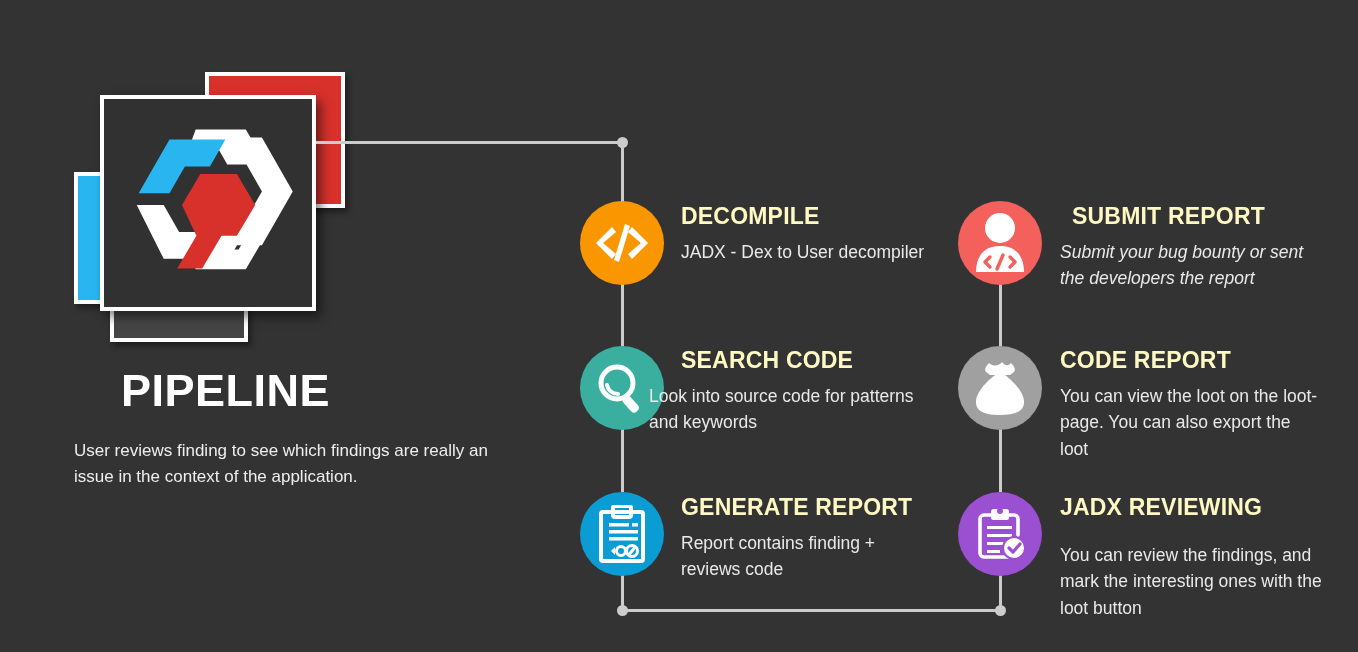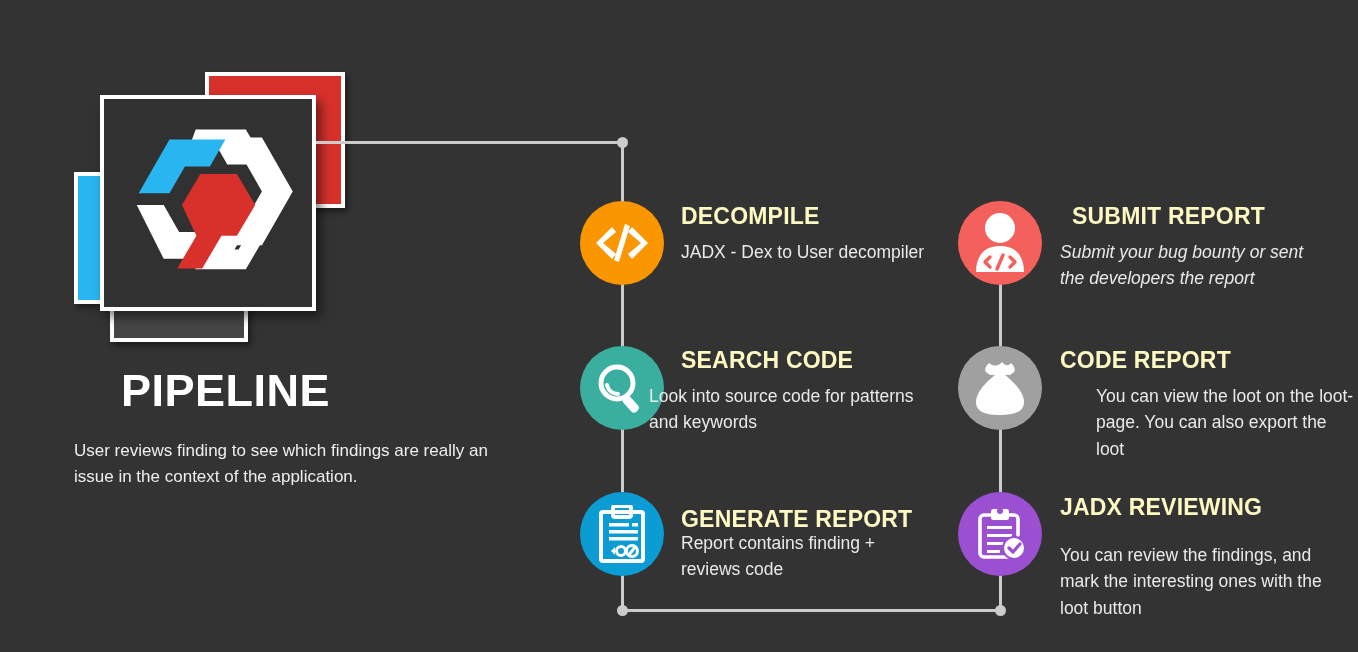--- a/index.html
+++ b/index.html
@@ -152,7 +152,7 @@
       </svg>
     </div>
     <div class="stitle" style="left:1060px;top:349px;">CODE REPORT</div>
-    <div class="sdesc" style="left:1060px;top:383px;width:260px;margin-left:36px;">You can view the loot on the loot-page. You can also export the loot</div>
+    <div class="sdesc" style="left:1060px;top:383px;width:260px;">You can view the loot on the loot-page. You can also export the loot</div>
   </div>
 
   <div class="step">

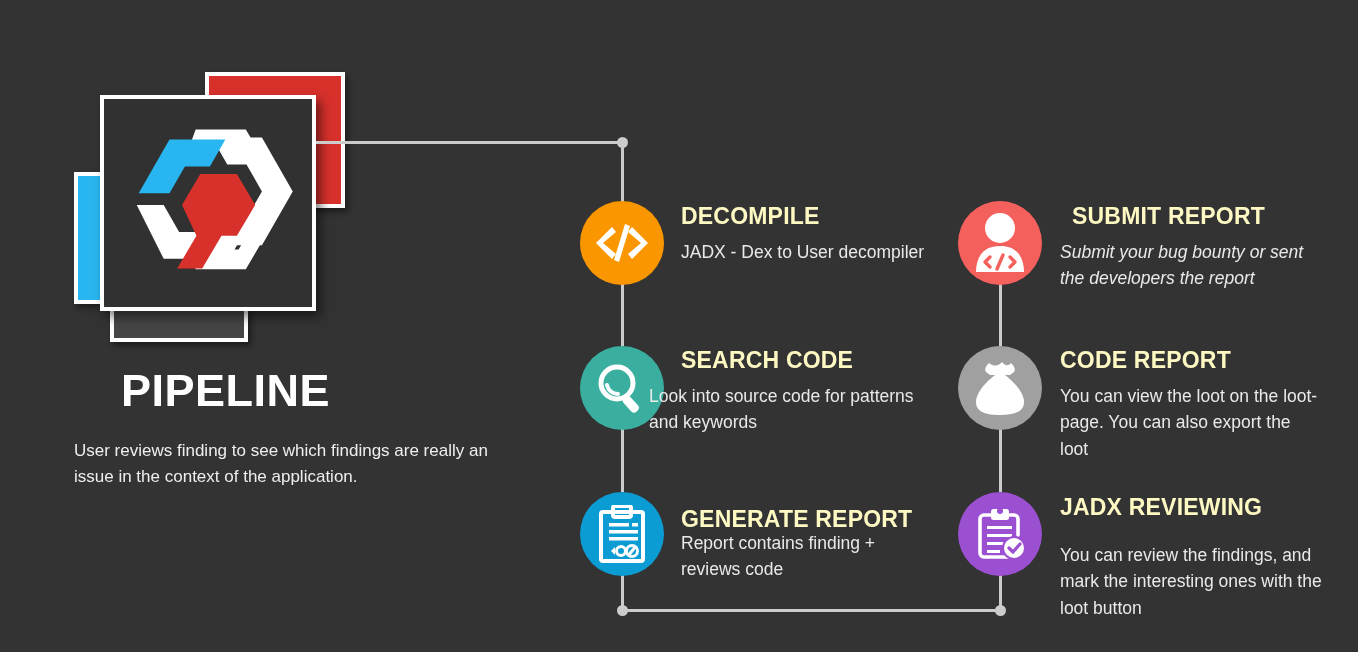--- a/index.html
+++ b/index.html
@@ -124,7 +124,7 @@
         <path d="M31 51 L39 41" stroke="#ffffff" stroke-width="3"></path>
       </svg>
     </div>
-    <div class="stitle" style="left:681px;top:508px;">GENERATE REPORT</div>
+    <div class="stitle" style="left:681px;top:496px;">GENERATE REPORT</div>
     <div class="sdesc" style="left:681px;top:530px;width:240px;">Report contains finding + reviews code</div>
   </div>
 

